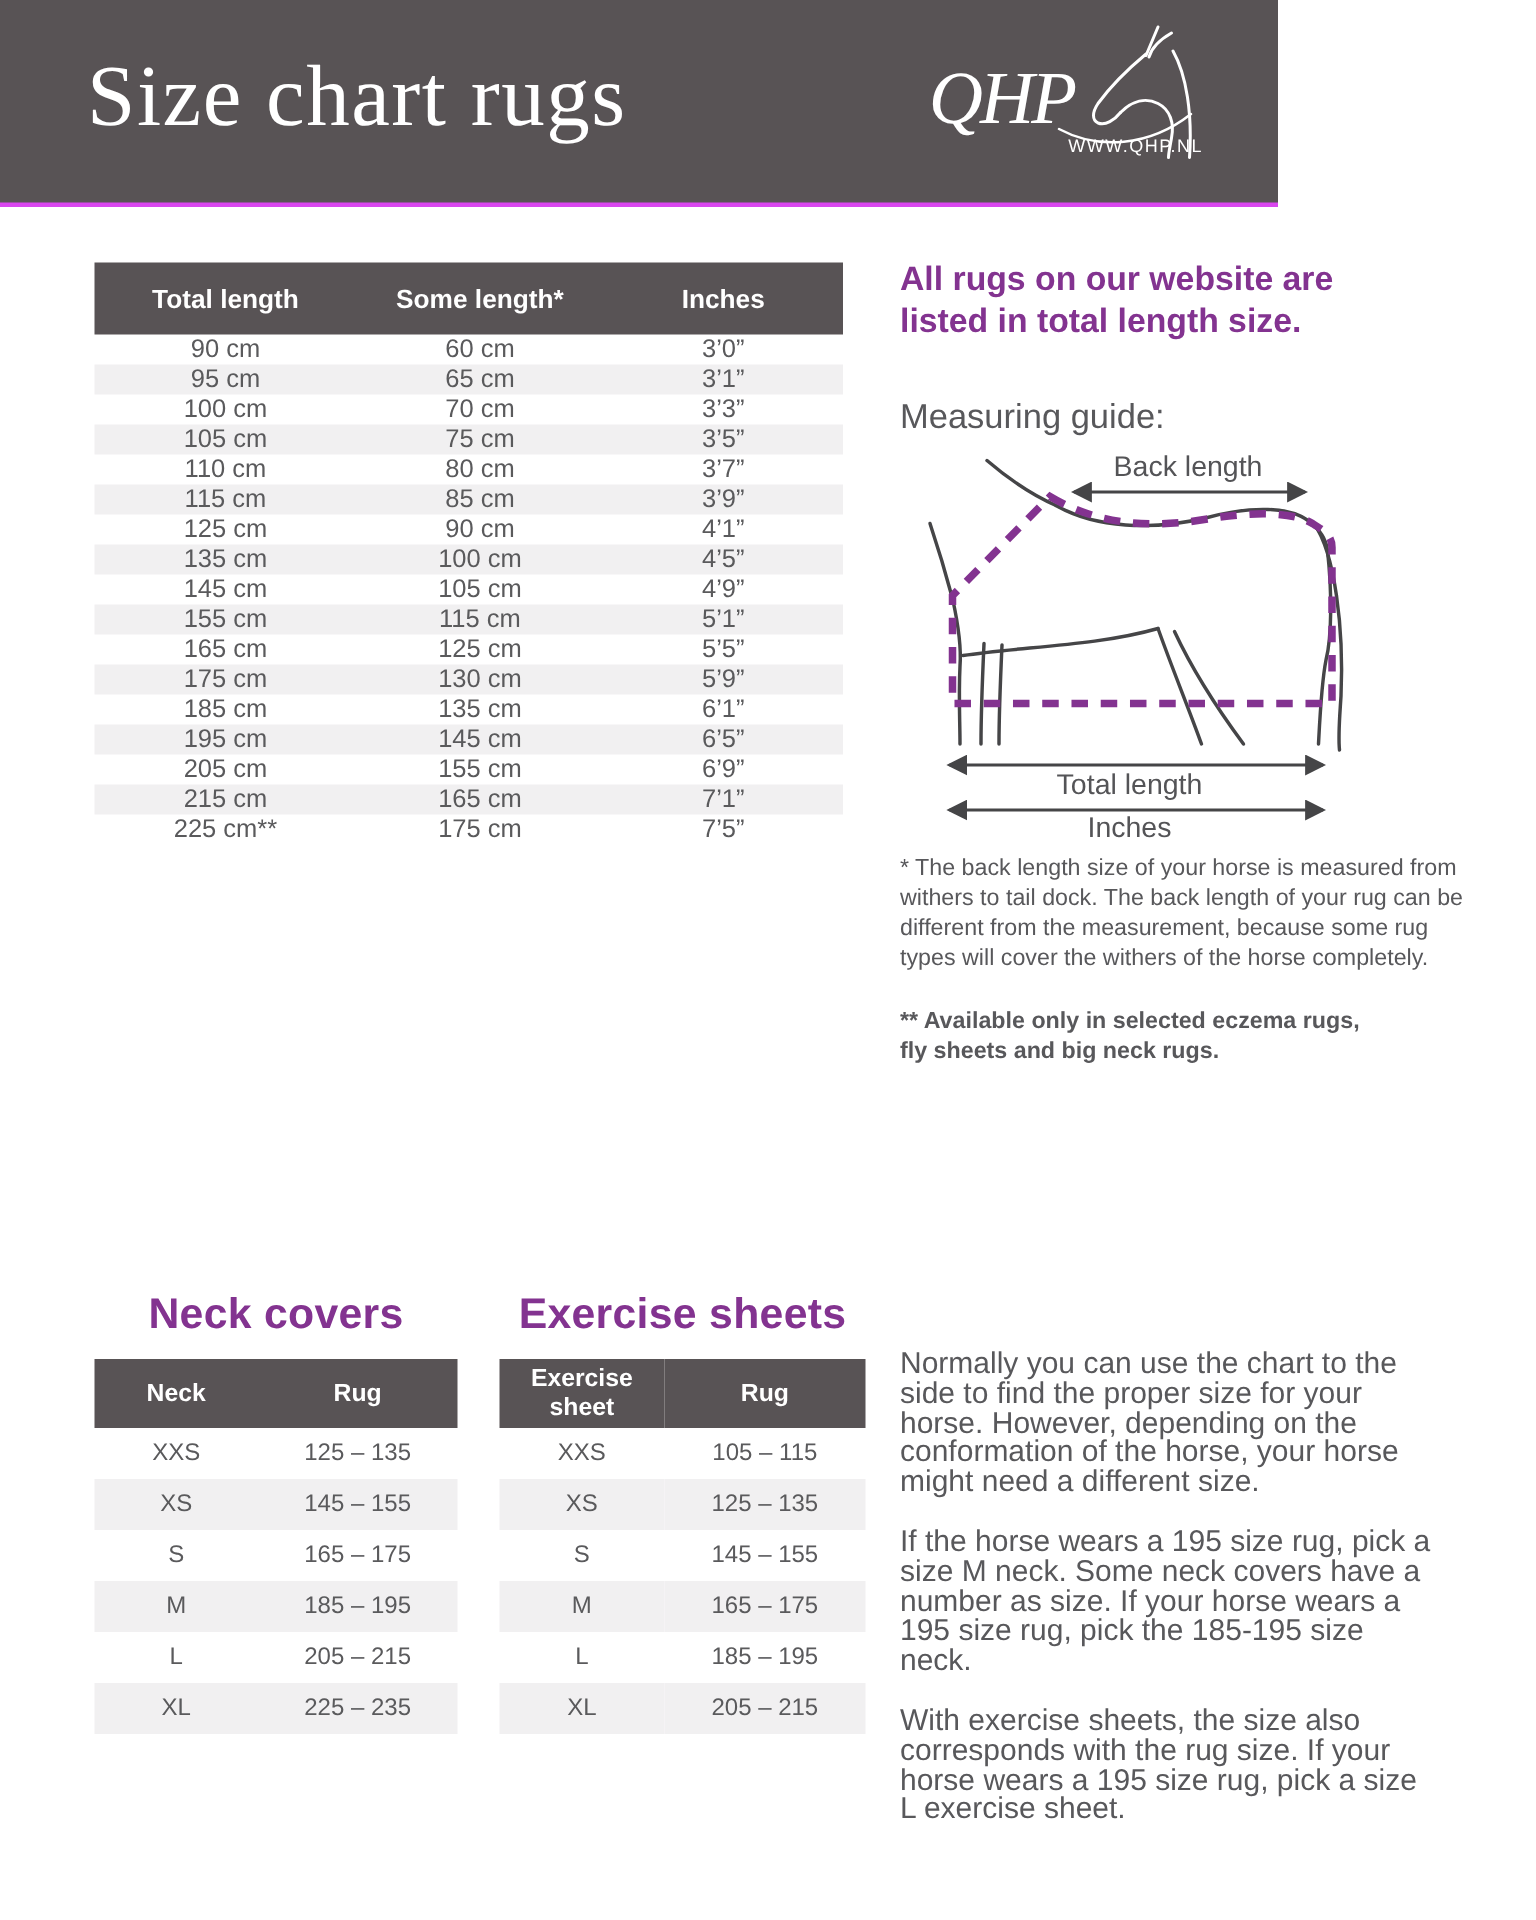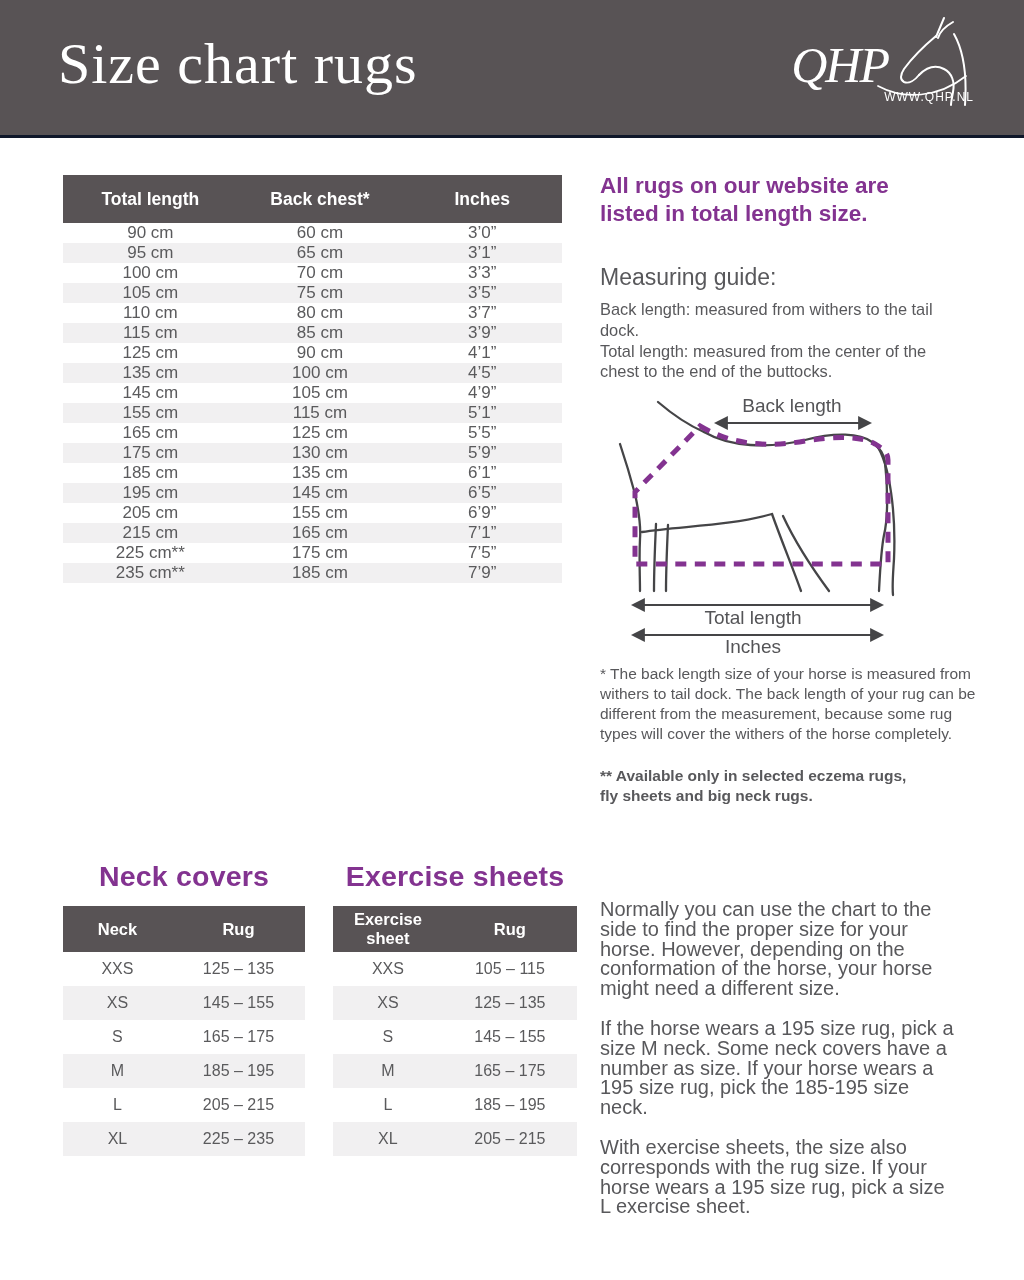--- a/index.html
+++ b/index.html
@@ -19,8 +19,8 @@
   }
   
   .masthead{
-    position:absolute;left:0;top:0;width:1024px;height:138px;
-    background:var(--header-bg);border-bottom:3px solid #0f172a;
+    position:absolute;left:0;top:0;width:852px;height:138px;
+    background:var(--header-bg);border-bottom:3px solid #d946ef;
   }
   .page-title{
     position:absolute;left:58px;top:30px;margin:0;

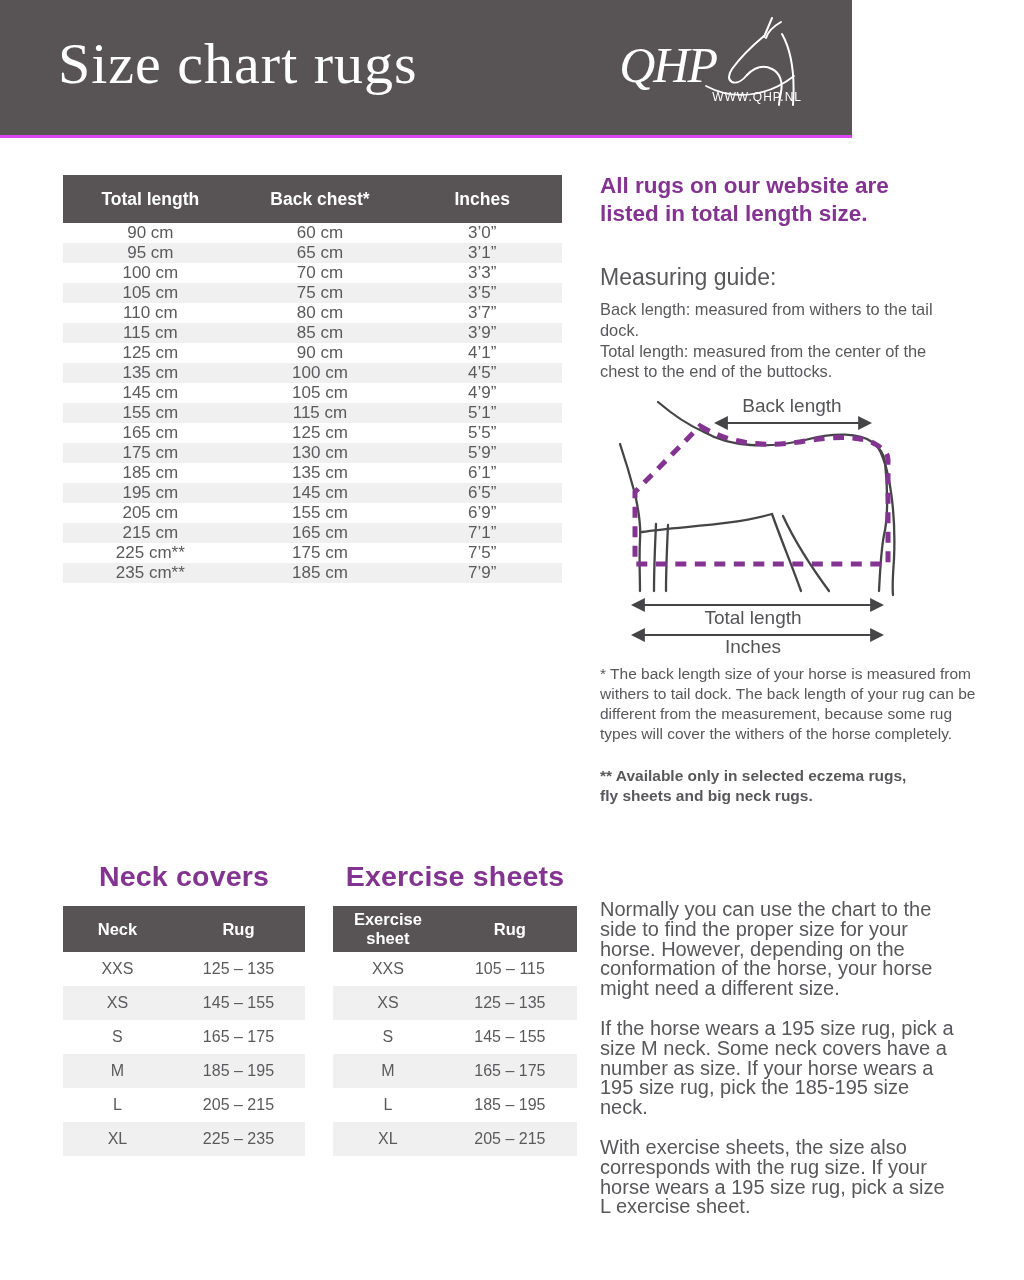--- a/index.html
+++ b/index.html
@@ -104,7 +104,7 @@
   <thead>
     <tr>
       <th>Total length</th>
-      <th>Back chest*</th>
+      <th>Some length*</th>
       <th>Inches</th>
     </tr>
   </thead>

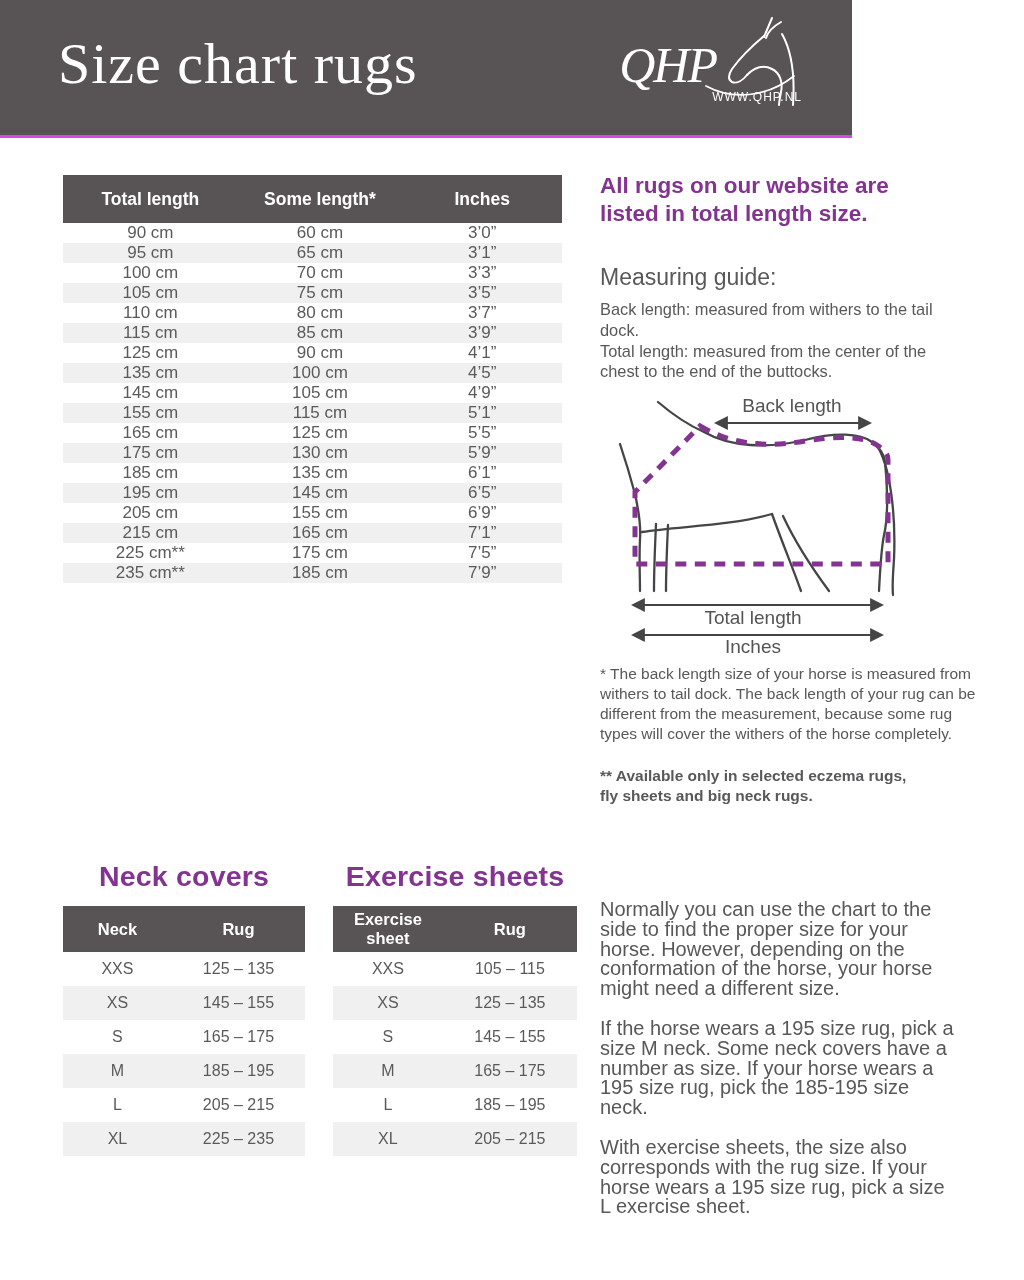--- a/index.html
+++ b/index.html
@@ -205,10 +205,6 @@
 <aside class="side">
   <h2 class="intro">All rugs on our website are listed in total length size.</h2>
   <h3 class="guide-title">Measuring guide:</h3>
-  <p class="guide-text">
-    <span>Back length: measured from withers to the tail dock.</span><br>
-    <span>Total length: measured from the center of the chest to the end of the buttocks.</span>
-  </p>
 
   <svg class="diagram" width="305" height="262" viewBox="0 0 305 262">
     <defs>

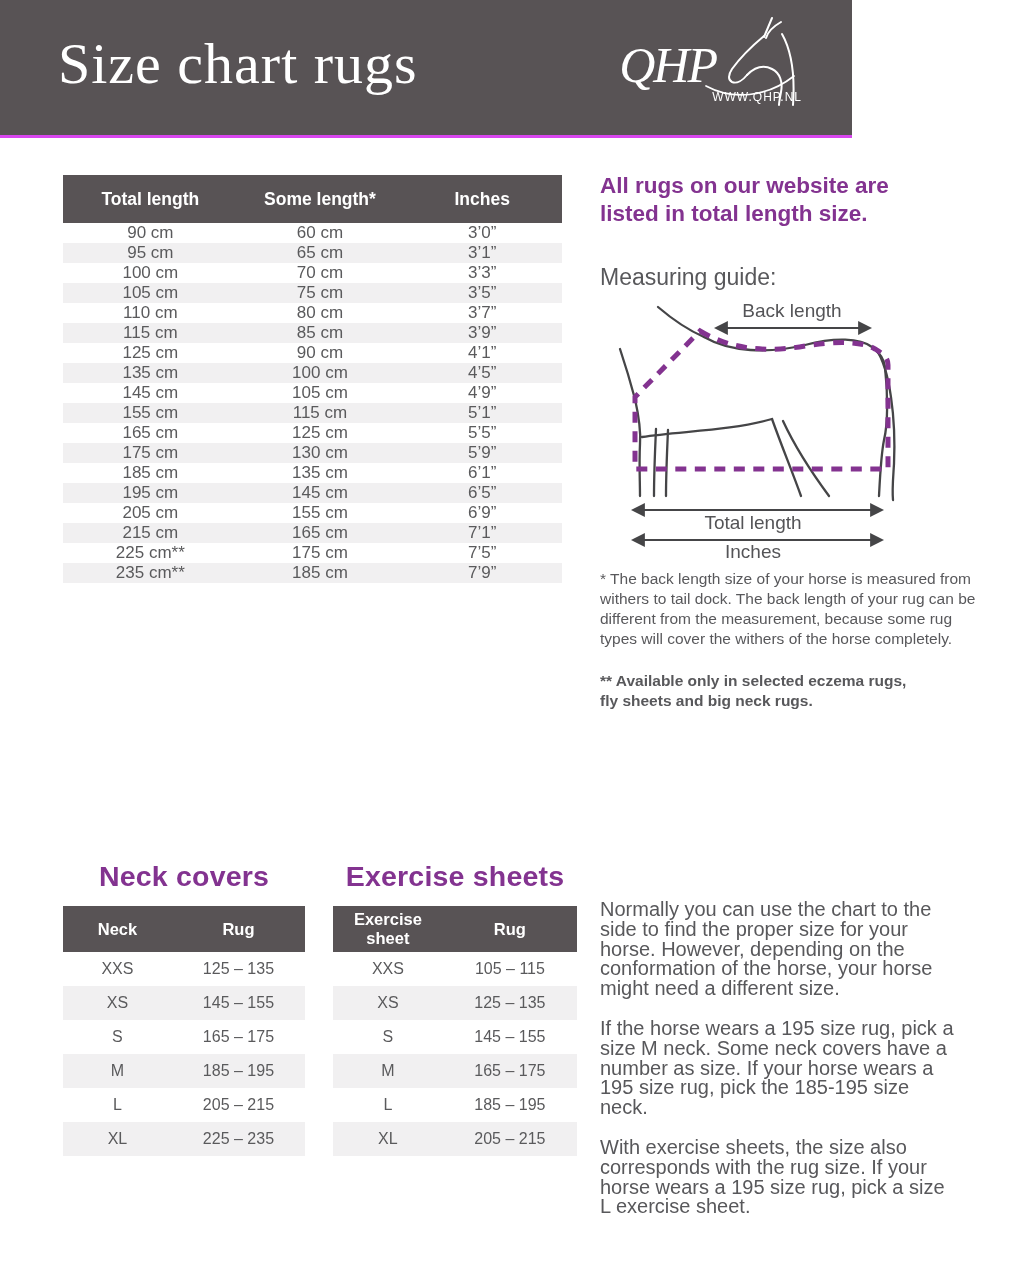--- a/index.html
+++ b/index.html
@@ -194,11 +194,6 @@
         <td>175 cm</td>
         <td>7’5”</td>
       </tr>
-      <tr>
-        <td>235 cm**</td>
-        <td>185 cm</td>
-        <td>7’9”</td>
-      </tr>
     </tbody>
 </table>
 

